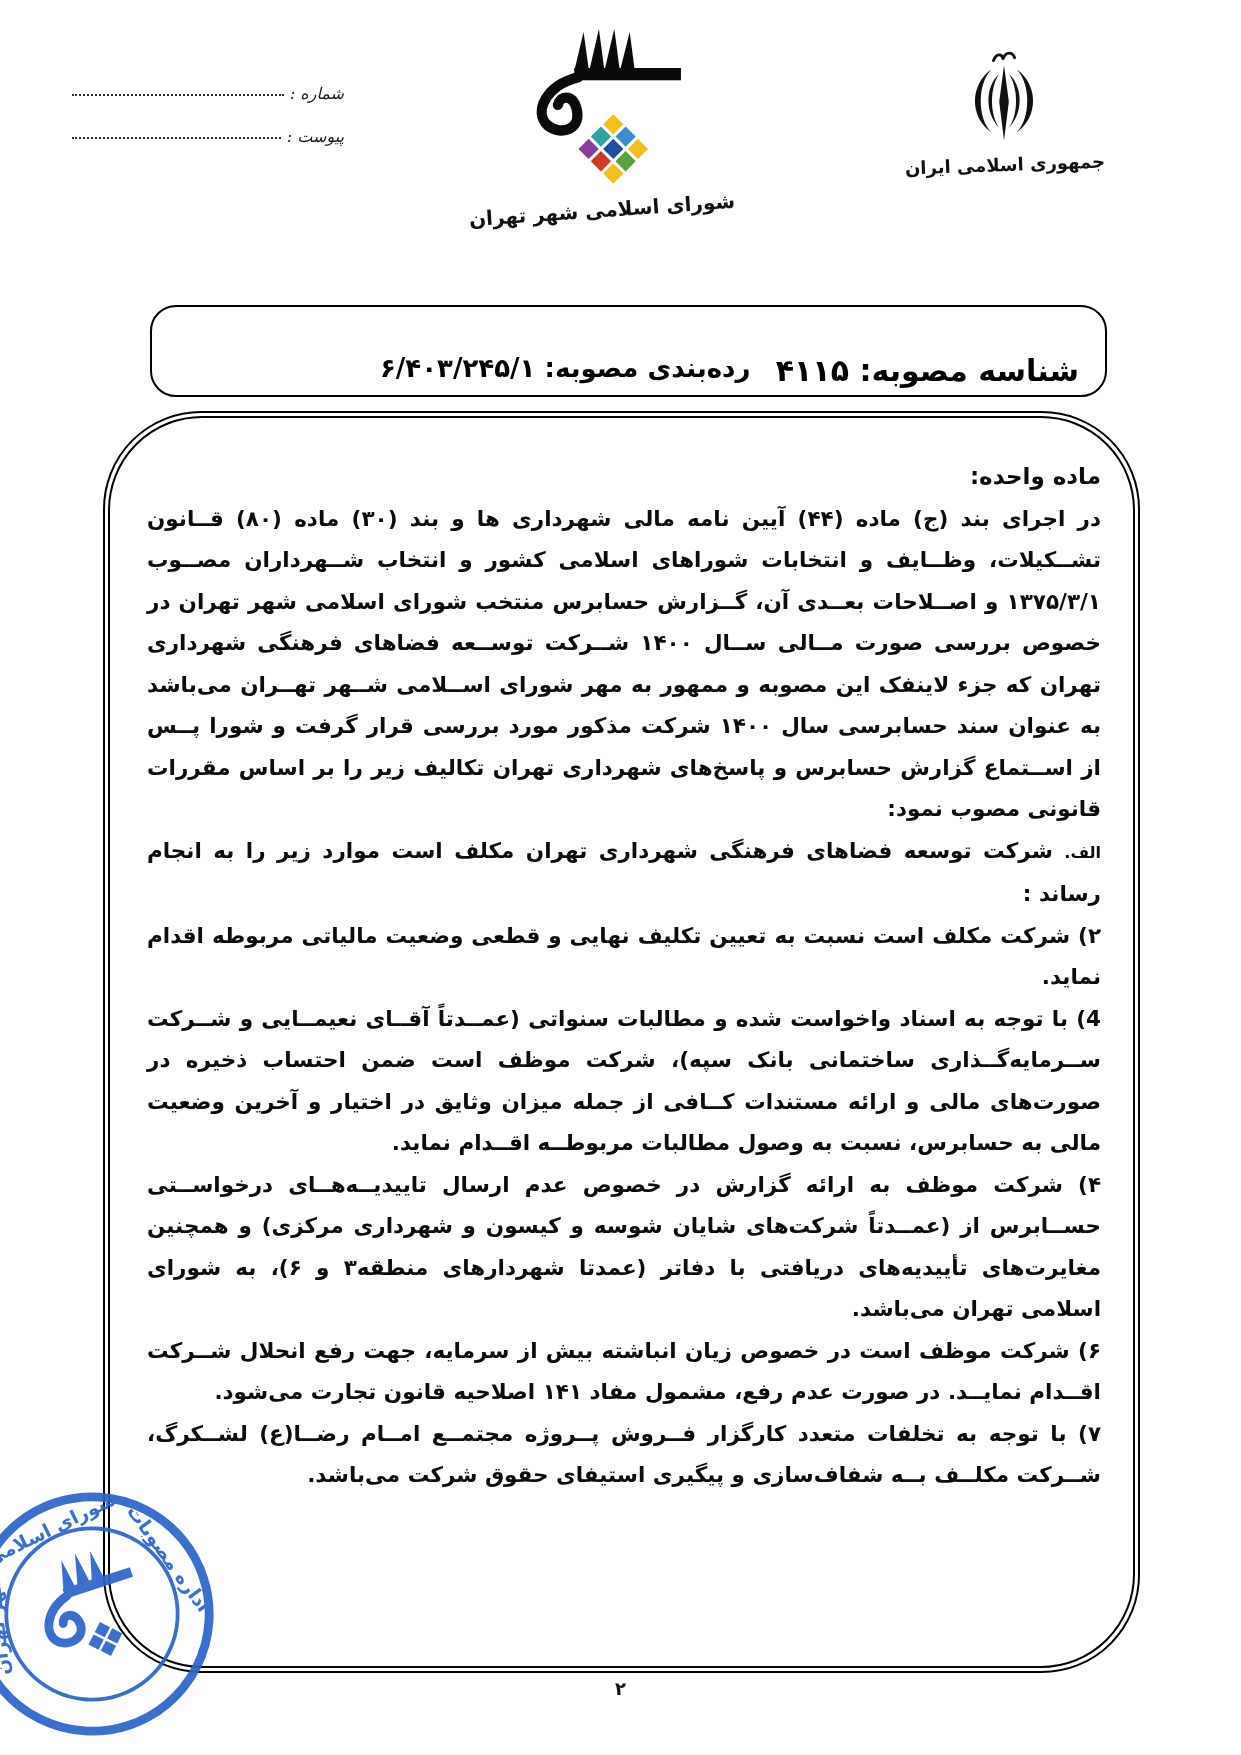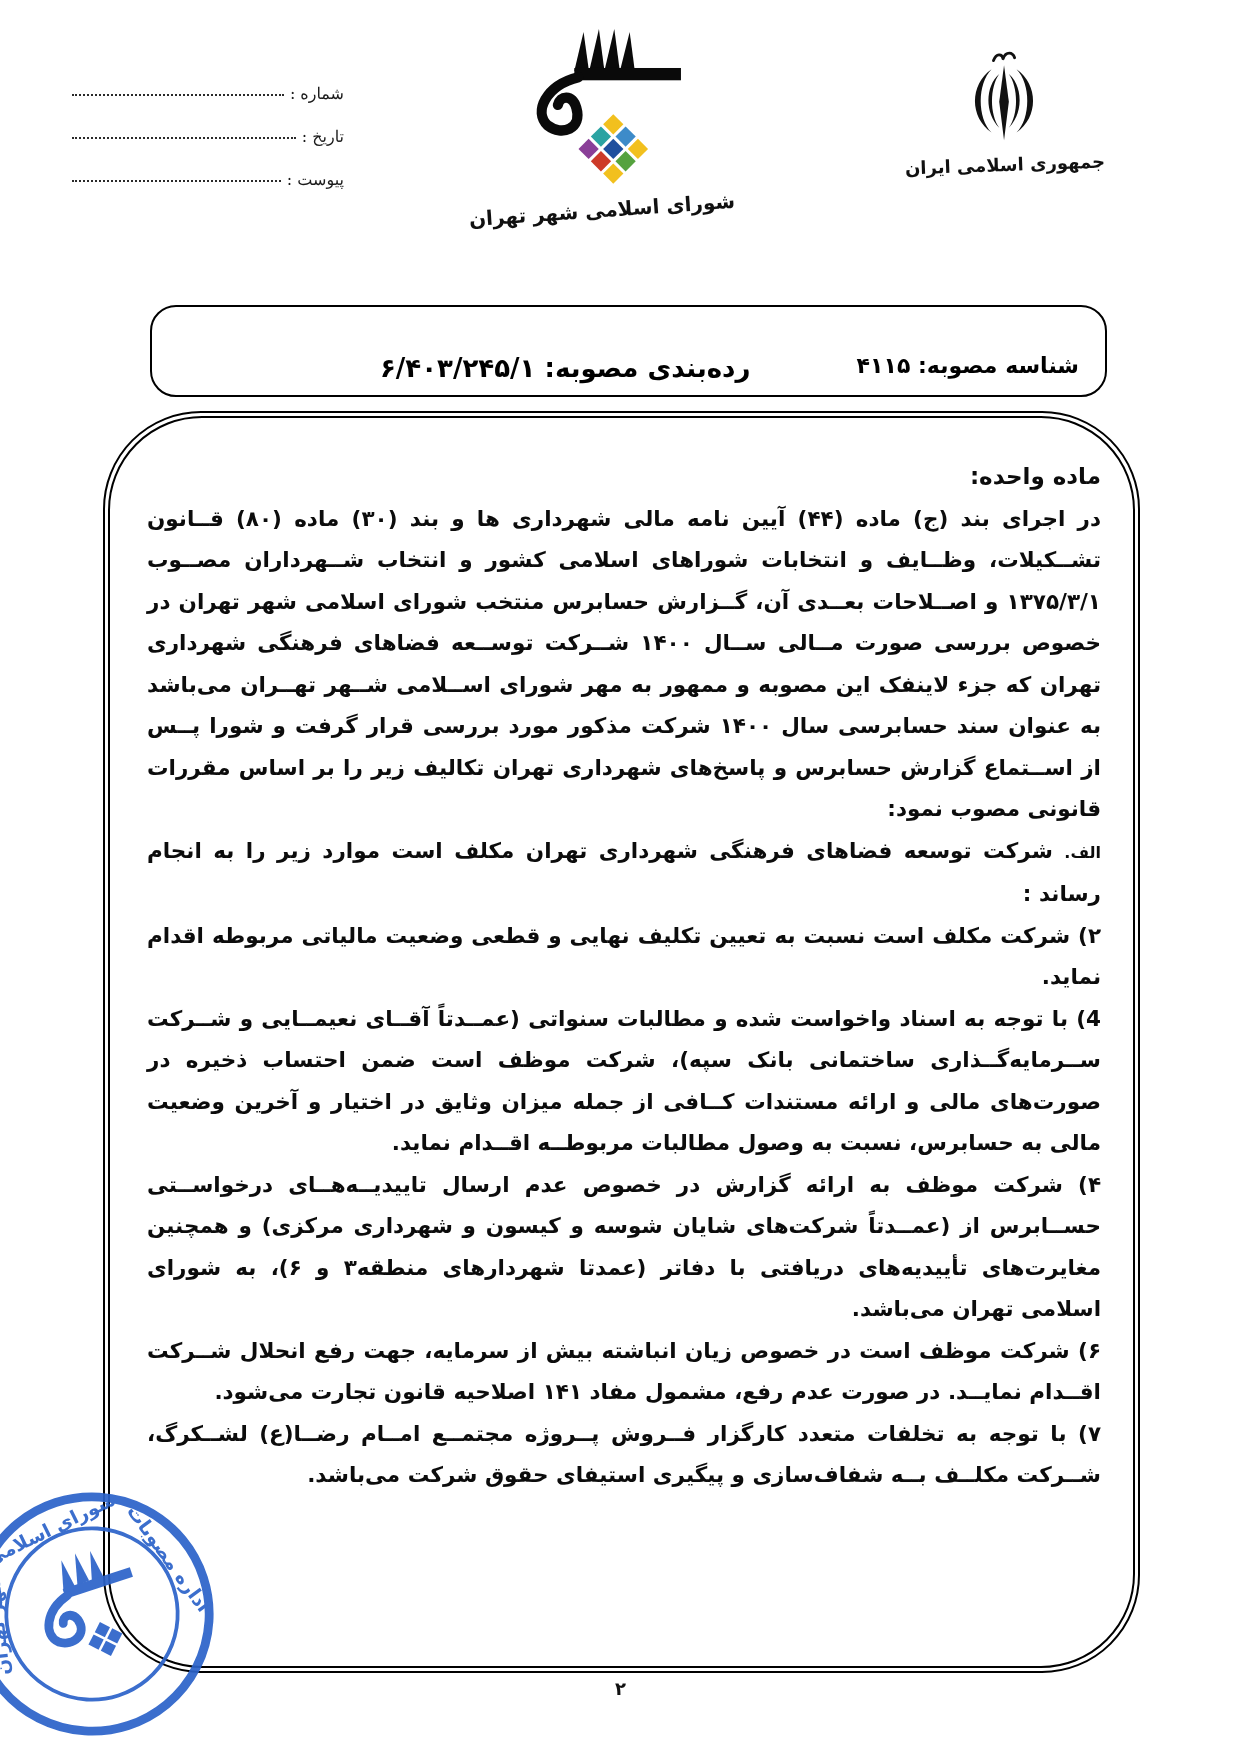--- a/index.html
+++ b/index.html
@@ -13,7 +13,7 @@
   .fields{position:absolute;left:72px;top:60px;width:272px;direction:rtl;}
   .field-row{display:flex;align-items:flex-end;height:43px;}
   .field-label{font-size:16px;color:#1a1a1a;white-space:nowrap;padding-left:6px;
-               font-family:"DejaVu Serif",serif;}
+               font-family:"DejaVu Serif",serif;font-style:italic;}
   .field-dots{flex:1;border-bottom:2px dotted #2a2a2a;margin-bottom:7px;}
 
   

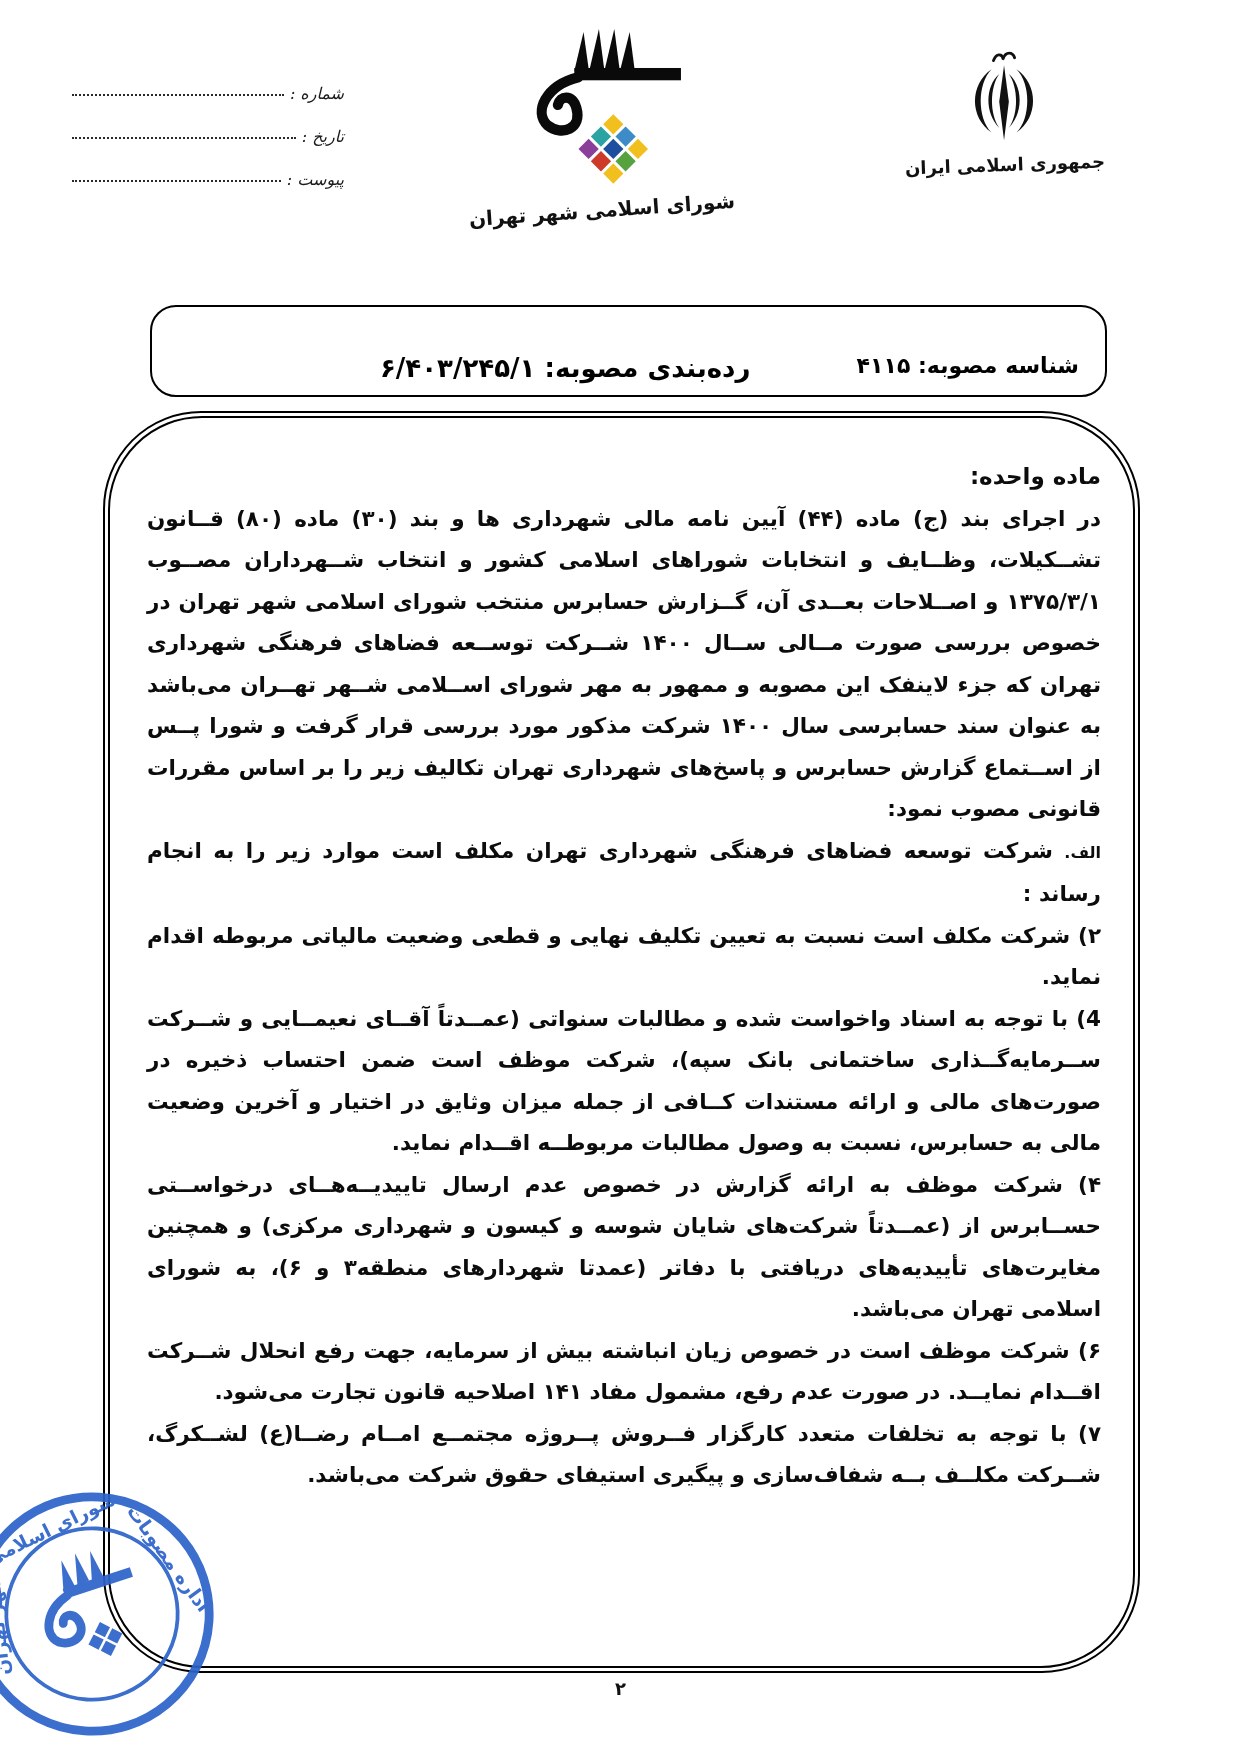--- a/index.html
+++ b/index.html
@@ -61,10 +61,6 @@
   <div class="fields">
     <div class="field-row">
       <span class="field-label">شماره :</span>
-      <span class="field-dots"></span>
-    </div>
-    <div class="field-row">
-      <span class="field-label">تاریخ :</span>
       <span class="field-dots"></span>
     </div>
     <div class="field-row">

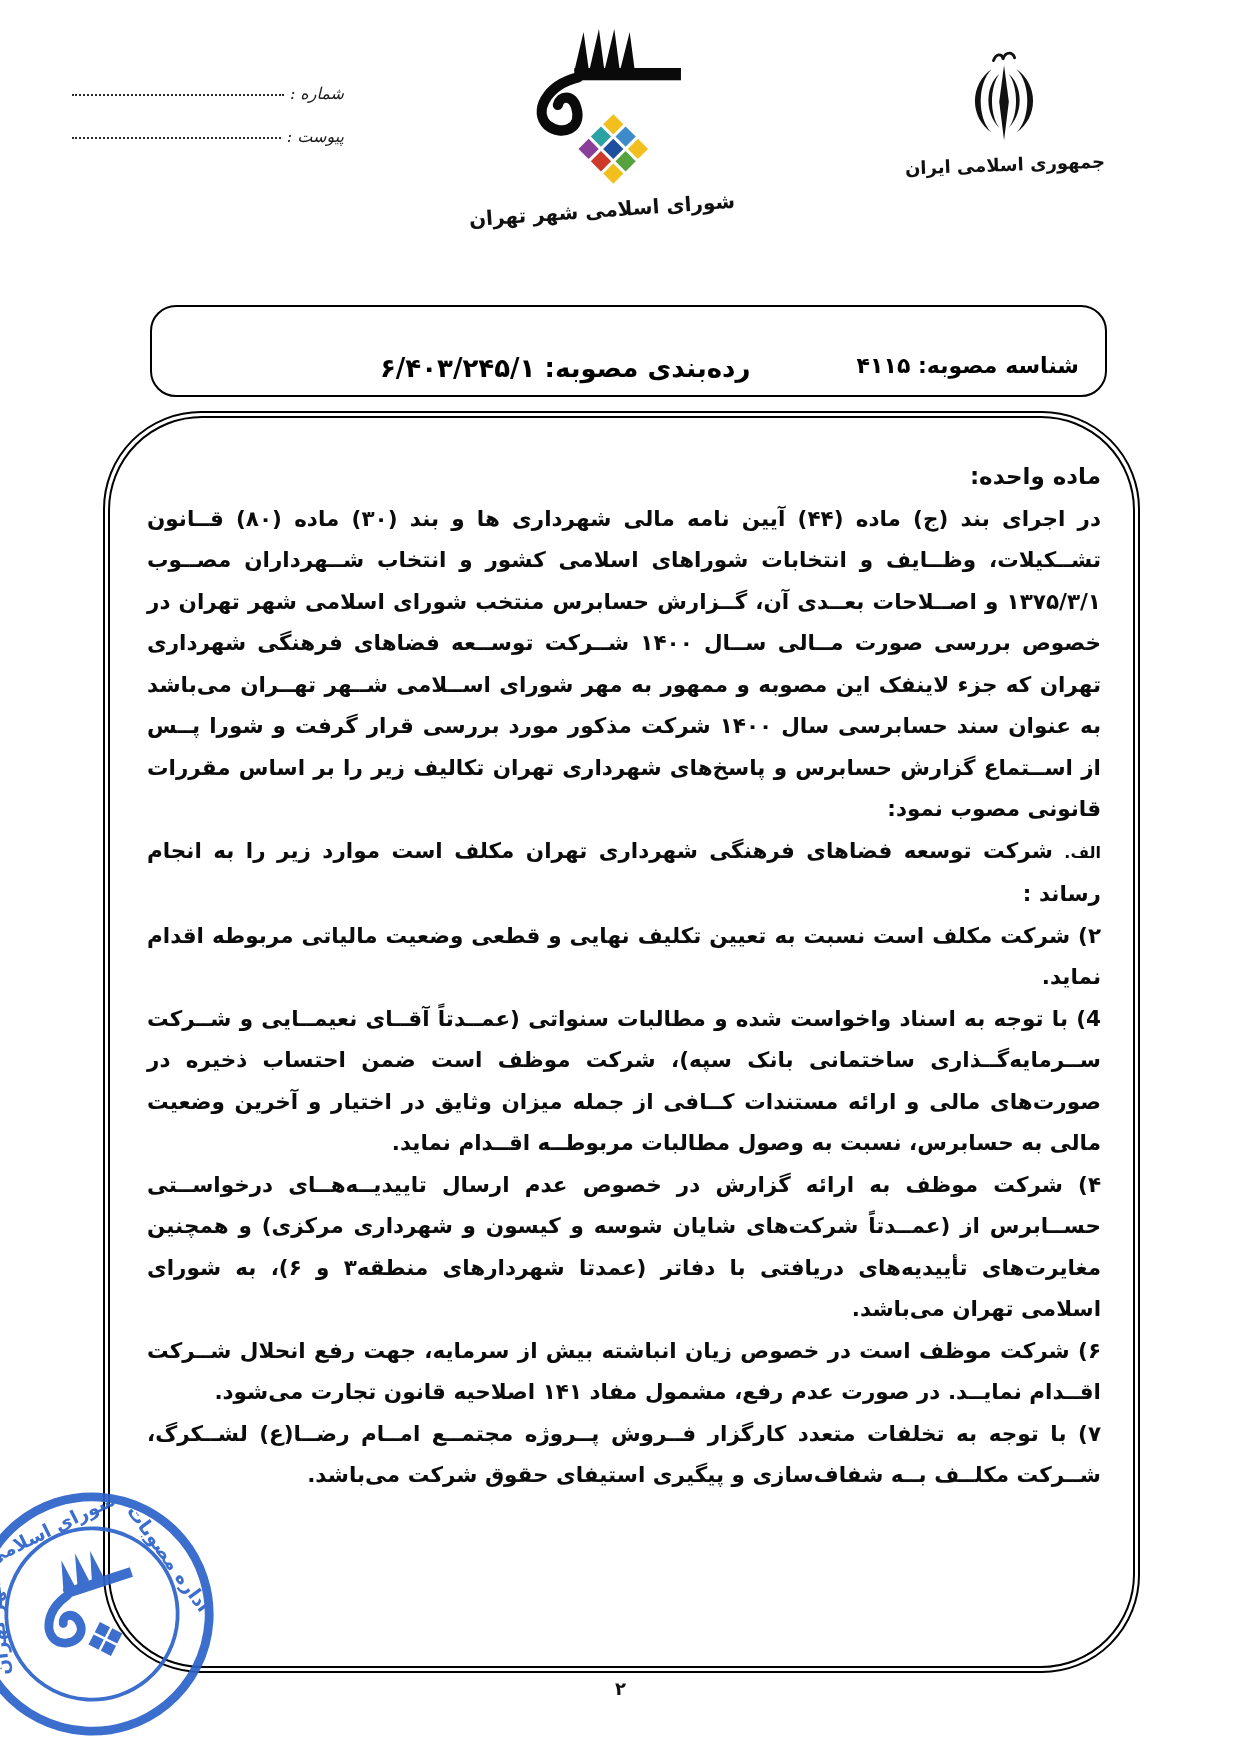--- a/index.html
+++ b/index.html
@@ -29,7 +29,7 @@
   
   .header-bar{position:absolute;left:150px;top:305px;width:953px;height:88px;
               border:2.5px solid #000;border-radius:26px;background:#fff;}
-  .hb-id{position:absolute;right:26px;top:46px;font-size:22px;font-weight:bold;color:#000;white-space:nowrap;margin-left:28px;}
+  .hb-id{position:absolute;right:26px;top:46px;font-size:30px;font-weight:bold;color:#000;white-space:nowrap;margin-left:28px;}
   .hb-class{position:absolute;left:228px;top:46px;font-size:26px;font-weight:bold;color:#000;white-space:nowrap;direction:rtl;}
 
   

